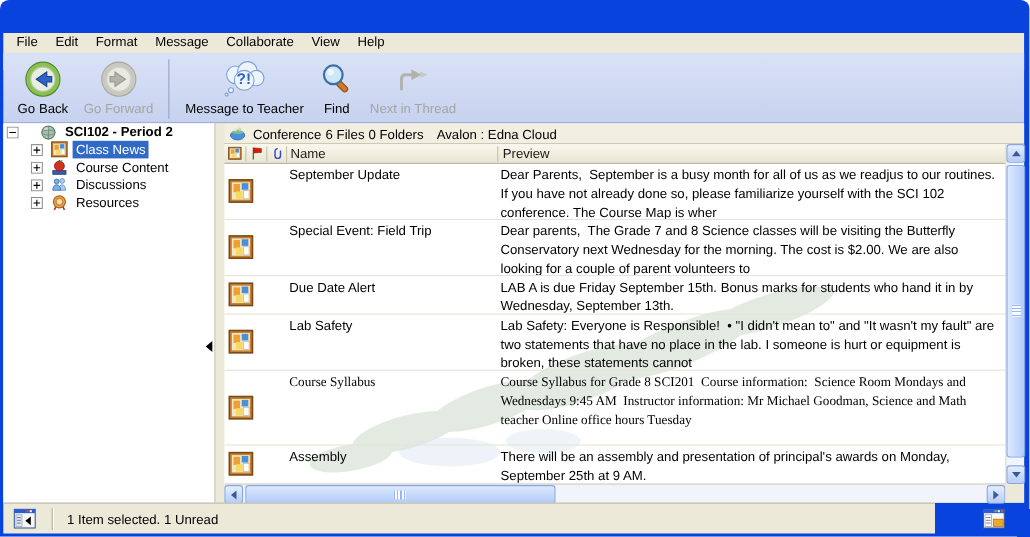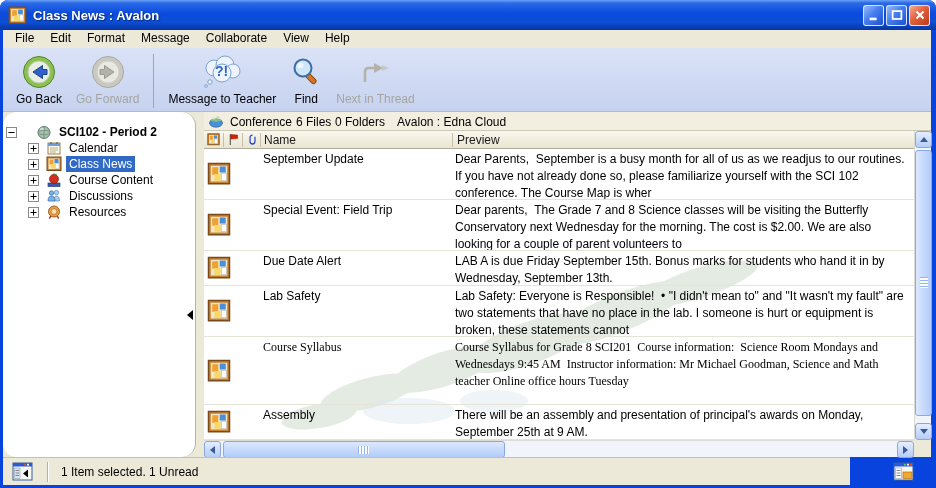--- a/index.html
+++ b/index.html
@@ -241,29 +241,6 @@
 
 <div class="window">
 
-  <div class="titlebar">
-    <svg class="title-icon">
-        <use href="#i-bulletin"></use>
-      </svg>
-    <span class="title-text">Class News : Avalon</span>
-    <div class="win-btns">
-      <button class="win-btn btn-blue">
-          <svg>
-            <use href="#i-glyph-min"></use>
-          </svg>
-        </button>
-      <button class="win-btn btn-blue">
-          <svg>
-            <use href="#i-glyph-max"></use>
-          </svg>
-        </button>
-      <button class="win-btn btn-red">
-          <svg>
-            <use href="#i-glyph-close"></use>
-          </svg>
-        </button>
-    </div>
-  </div>
 
   <div class="menubar">
     <span class="menu-item">File</span>

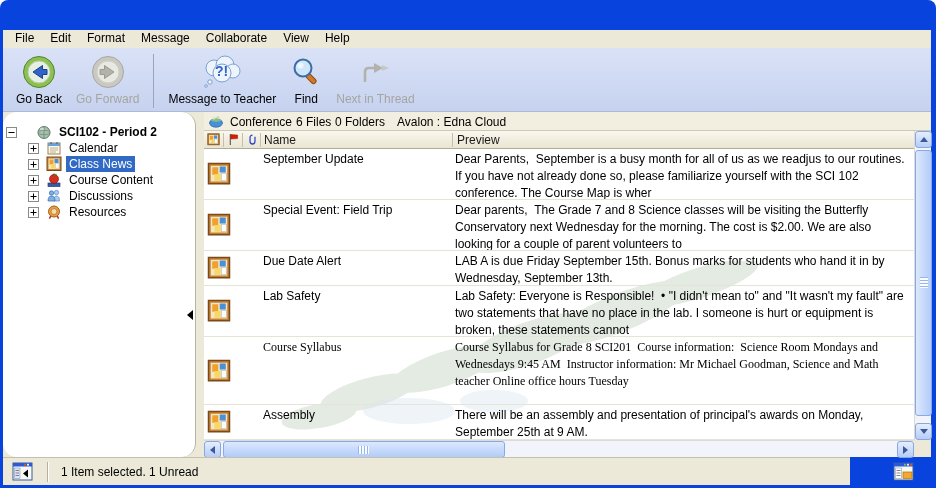--- a/index.html
+++ b/index.html
@@ -39,7 +39,7 @@
   
   .main{position:absolute;left:3px;top:112px;width:928px;height:345px;background:#ece9d8;}
   .tree{position:absolute;left:0;top:0;width:193px;height:345px;background:#fff;
-    border-right:1px solid #b8b4a4;padding-top:12px;overflow:hidden;border-radius:14px;}
+    border-right:1px solid #b8b4a4;padding-top:0;overflow:hidden;}
   .trow{height:16px;display:flex;align-items:center;white-space:nowrap;}
   .texp{width:11px;height:11px;flex:0 0 11px;}
   .texp.root{margin-left:3px;}

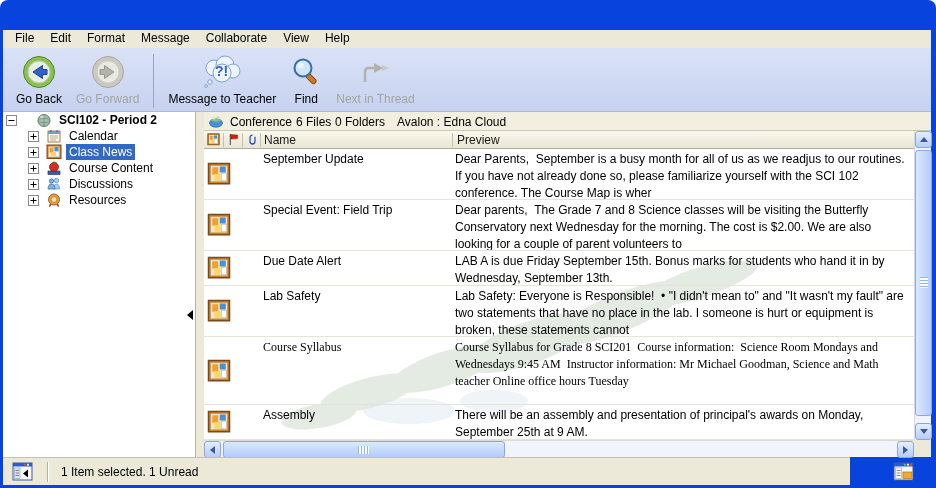--- a/index.html
+++ b/index.html
@@ -313,15 +313,6 @@
             <use href="#i-plus"></use>
           </svg>
         <svg class="ticon16">
-            <use href="#i-calendar"></use>
-          </svg>
-        <span class="tlabel-tree">Calendar</span>
-      </div>
-      <div class="trow">
-        <svg class="texp child">
-            <use href="#i-plus"></use>
-          </svg>
-        <svg class="ticon16">
             <use href="#i-bulletin"></use>
           </svg>
         <span class="tlabel-tree selected">Class News</span>

